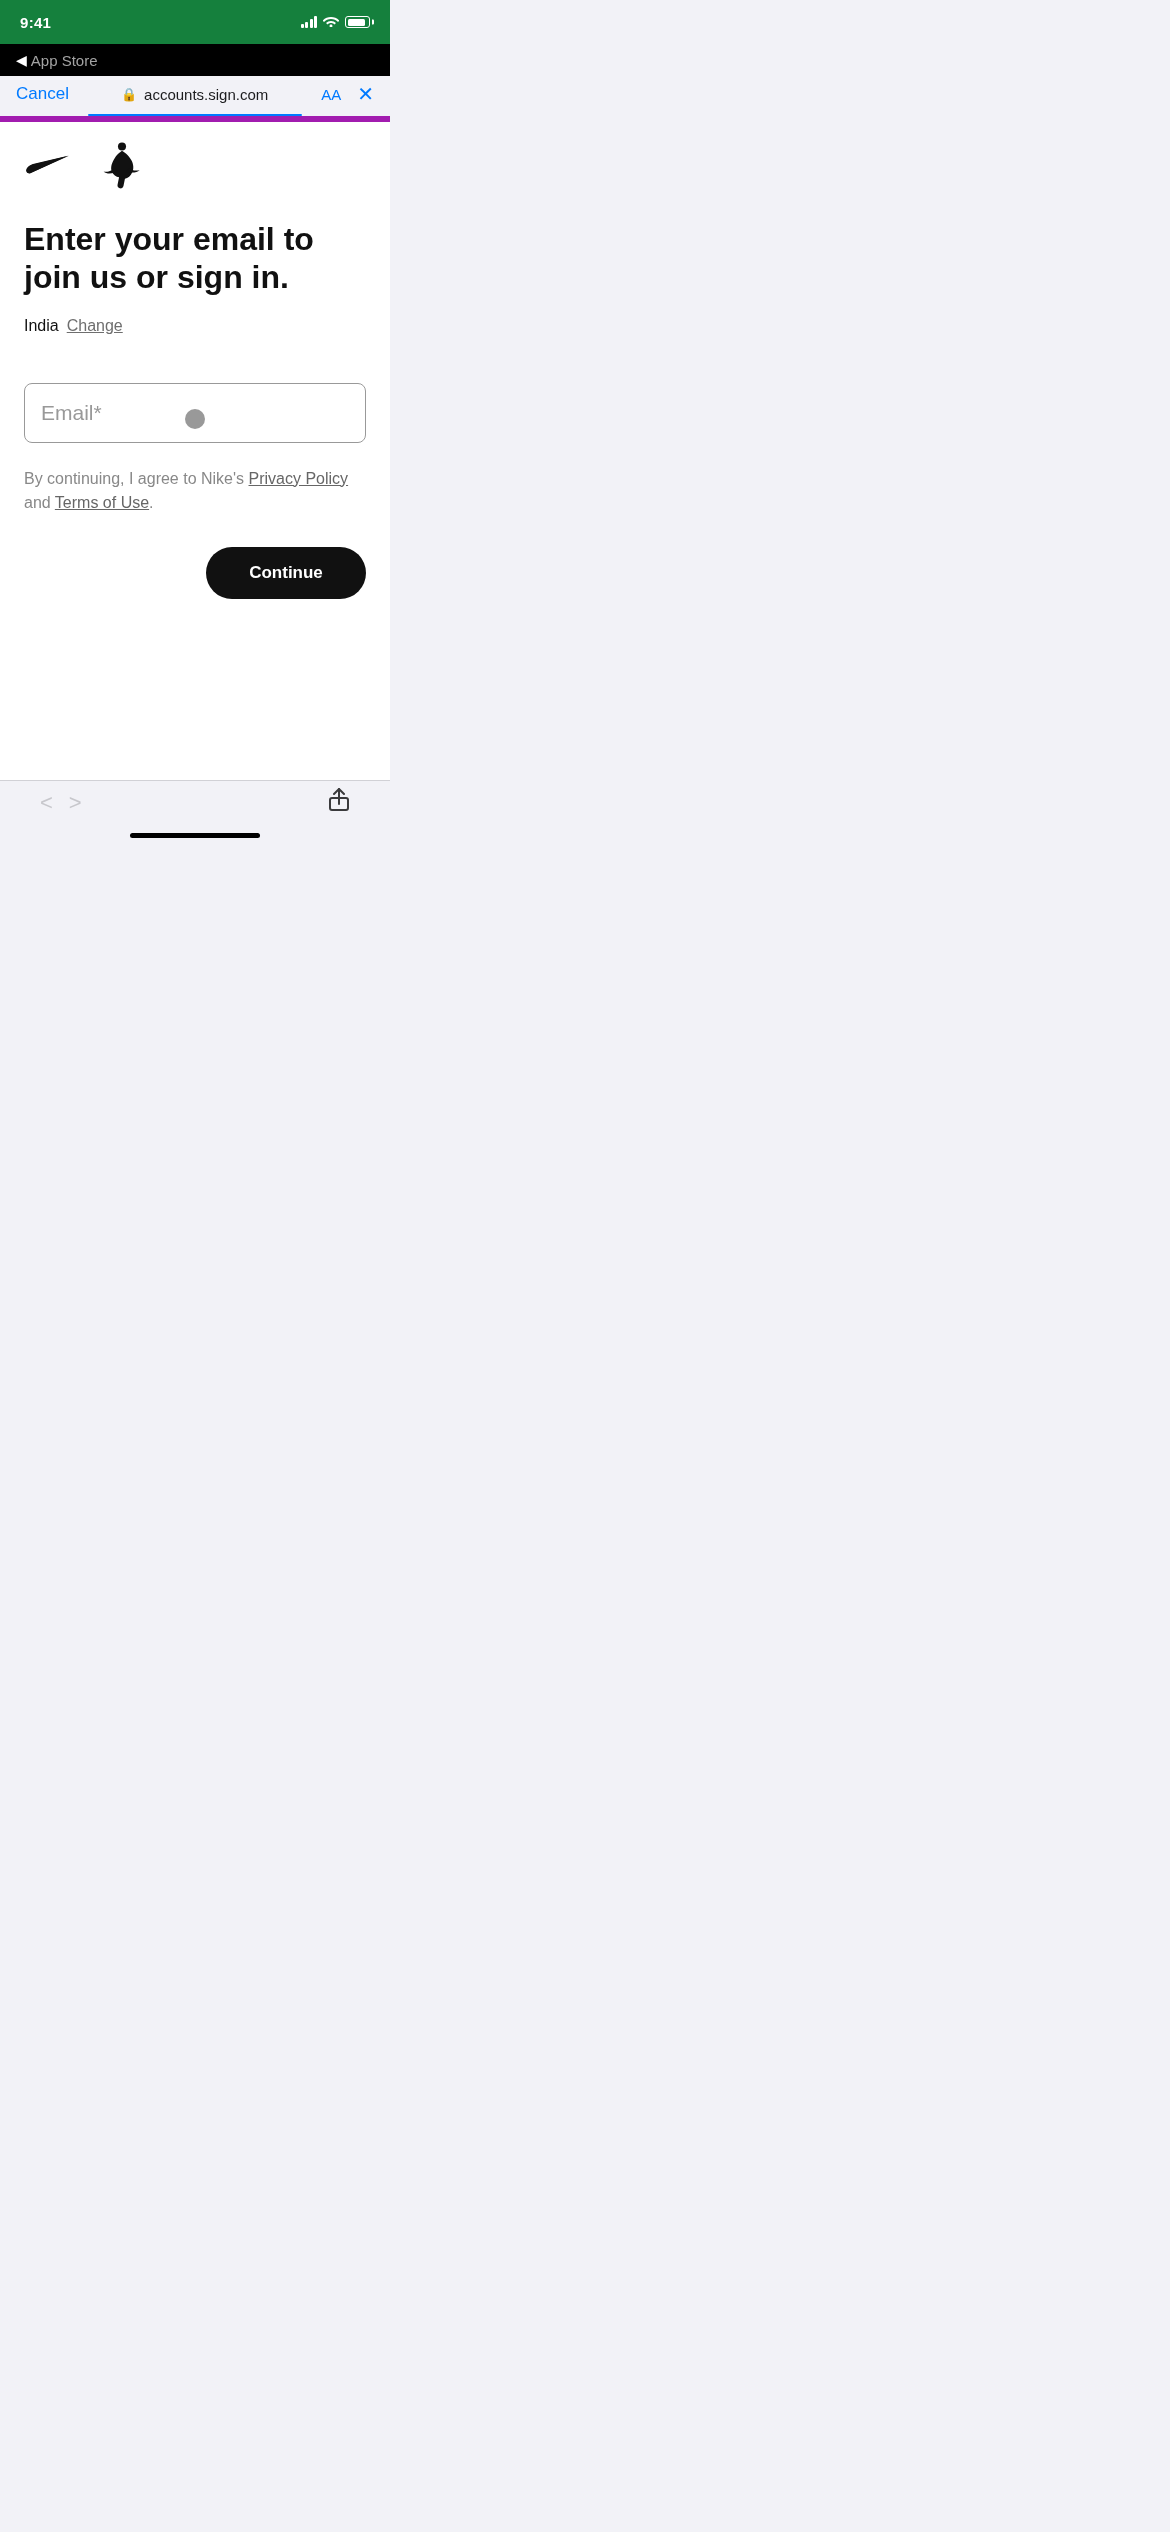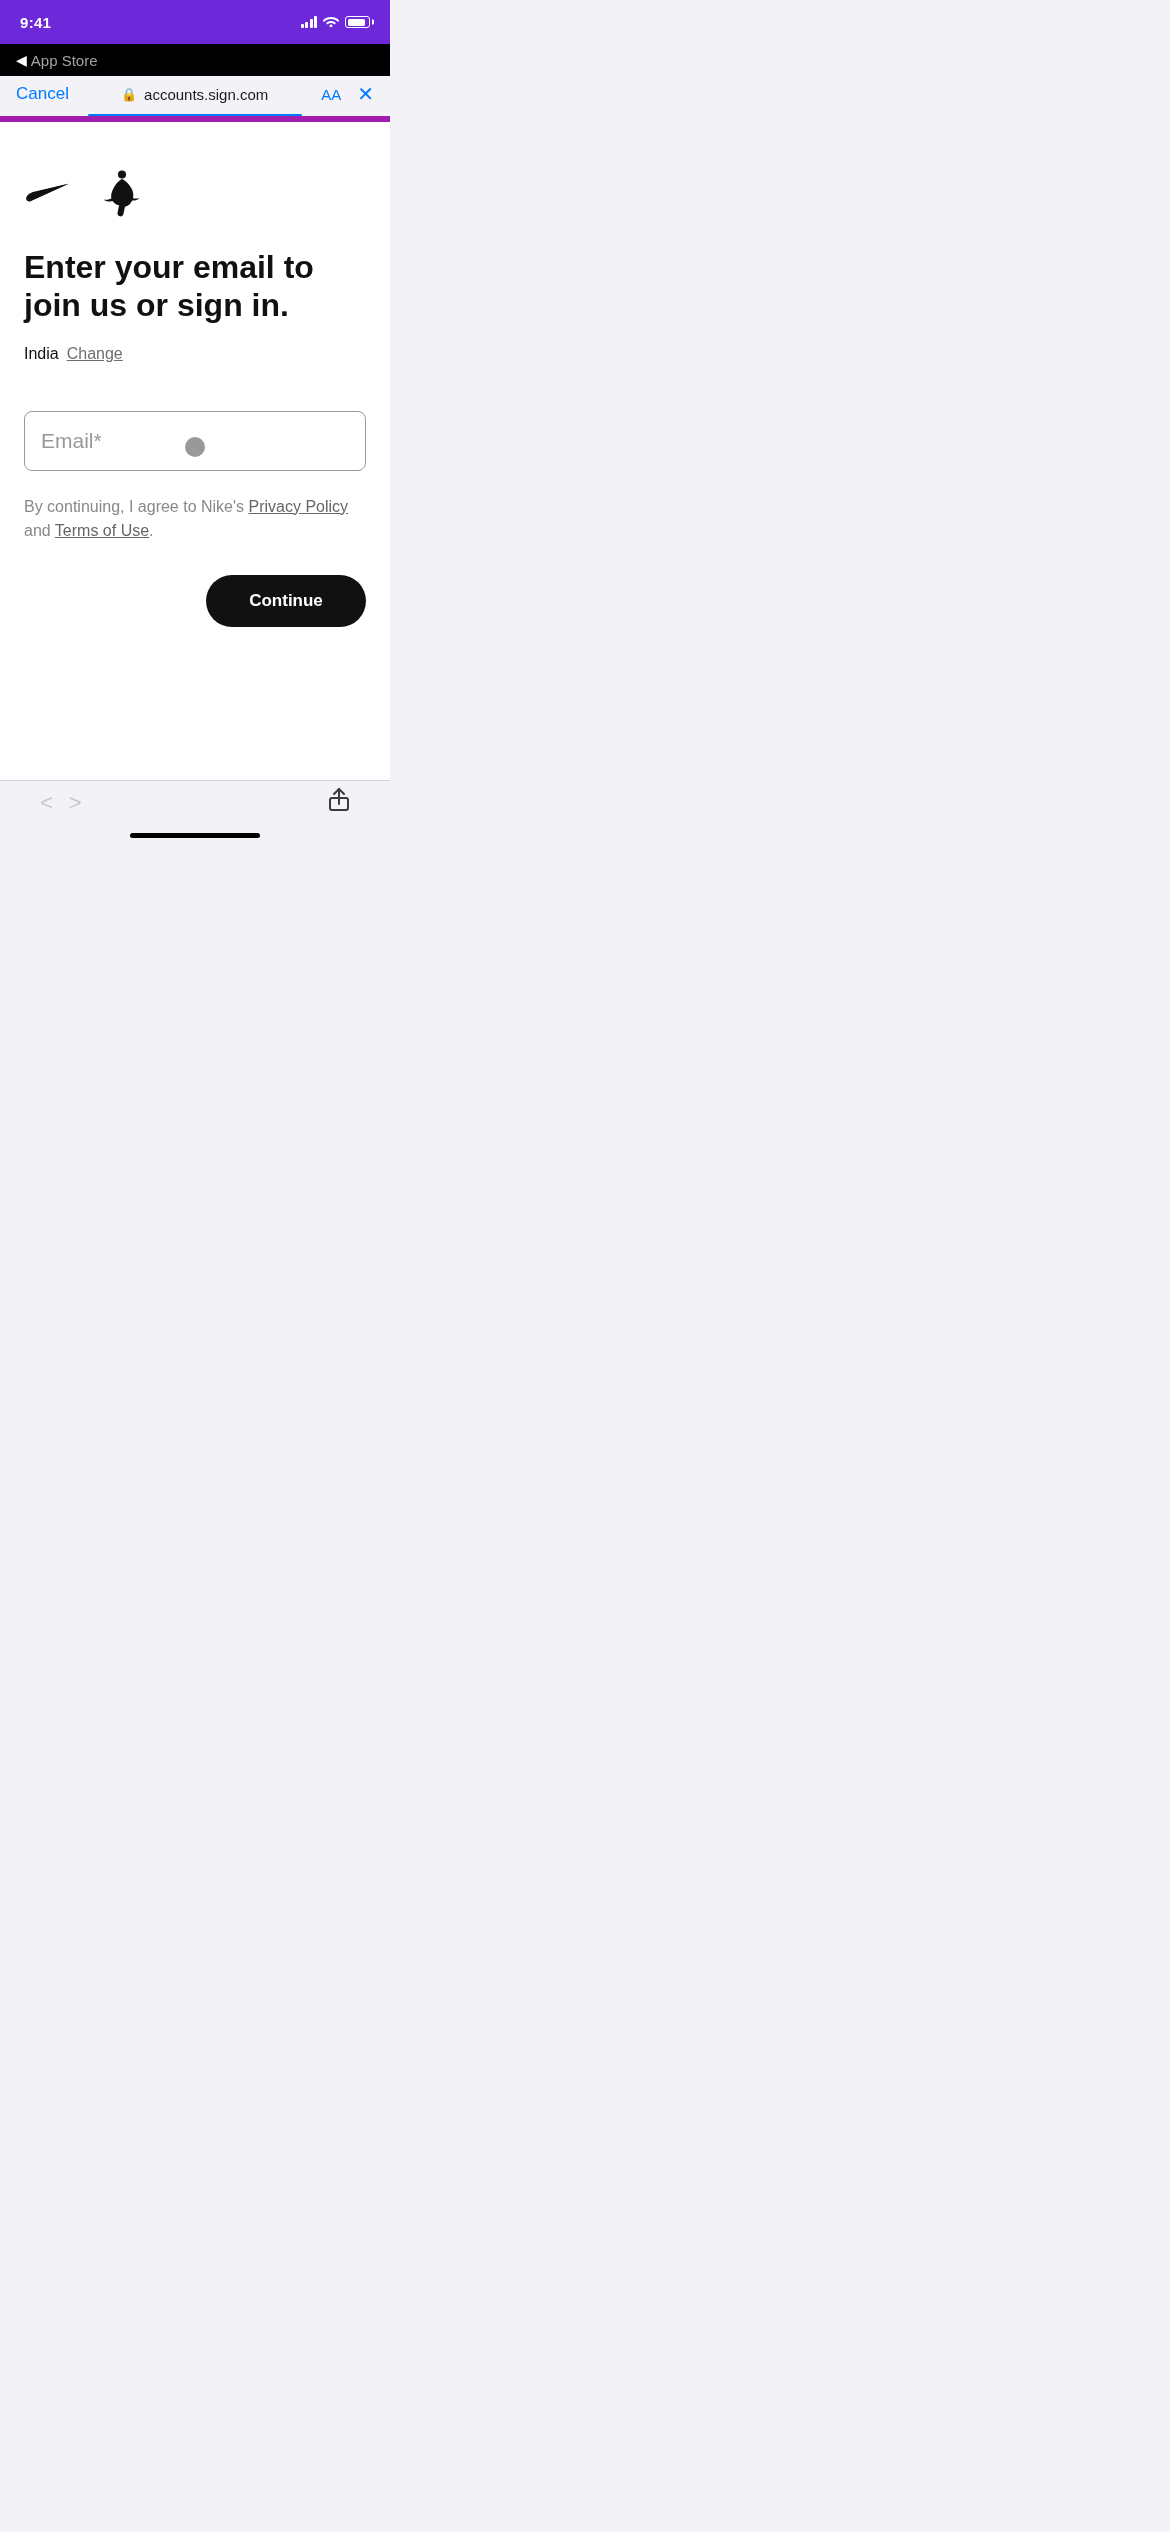--- a/index.html
+++ b/index.html
@@ -16,7 +16,7 @@
 
     
     .status-bar {
-      background: #6d28d9;
+      background: #15803d;
       height: 44px;
       display: flex;
       align-items: center;

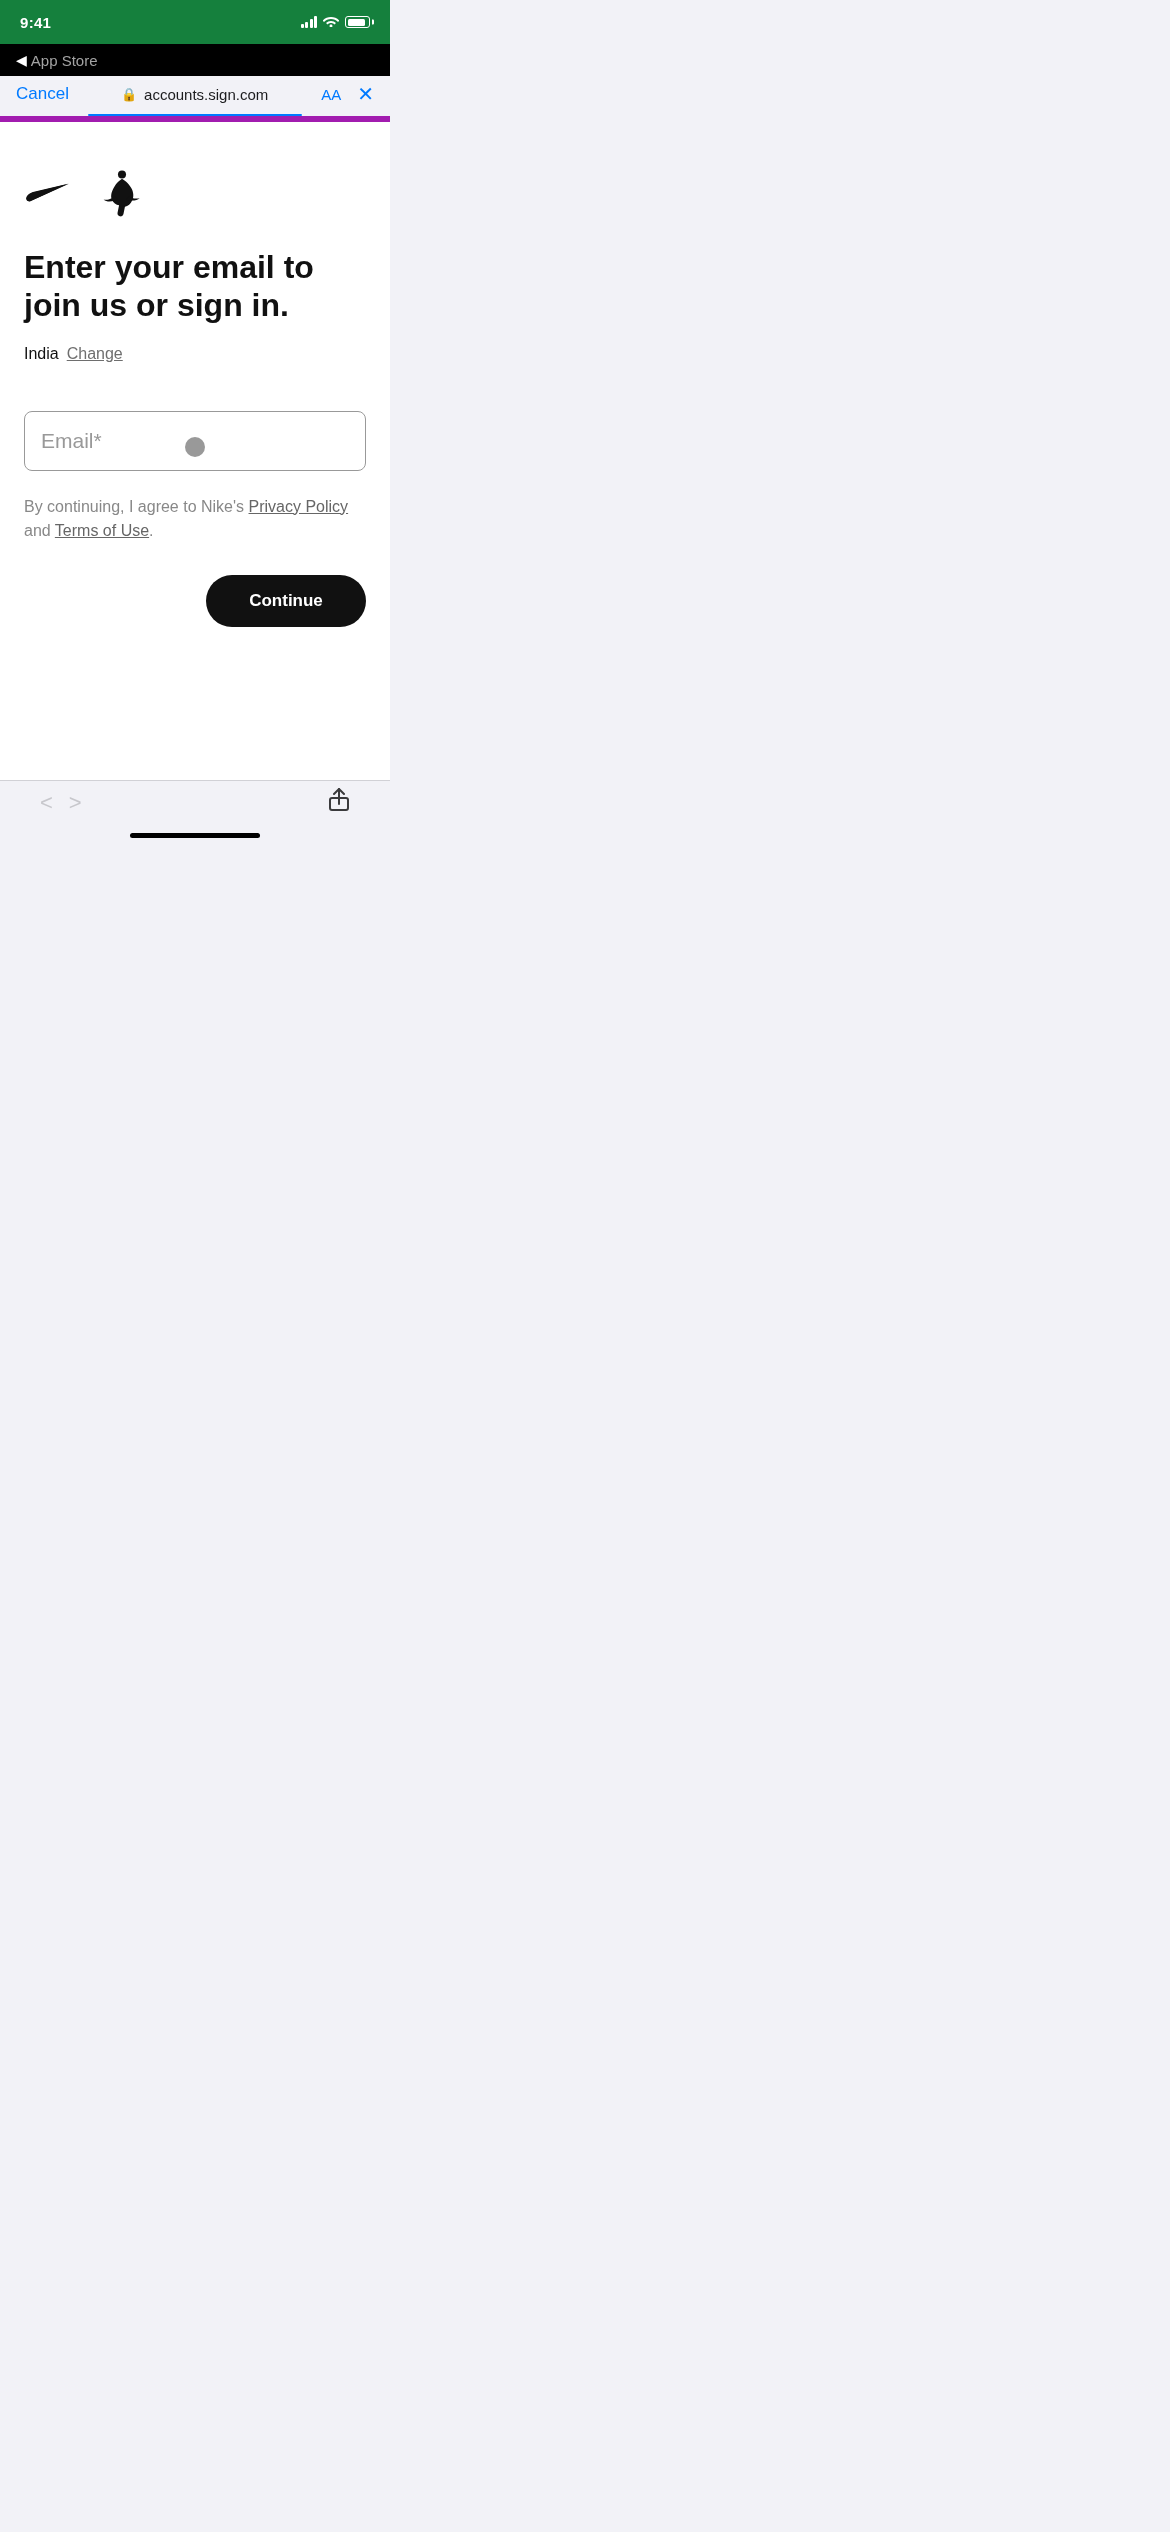--- a/index.html
+++ b/index.html
@@ -187,7 +187,7 @@
     .page-content {
       background: #fff;
       flex: 1;
-      padding: 48px 24px 24px 24px;
+      padding: 20px 24px 24px 24px;
       overflow-y: auto;
       height: calc(844px - 44px - 32px - 62px - 44px);
     }

